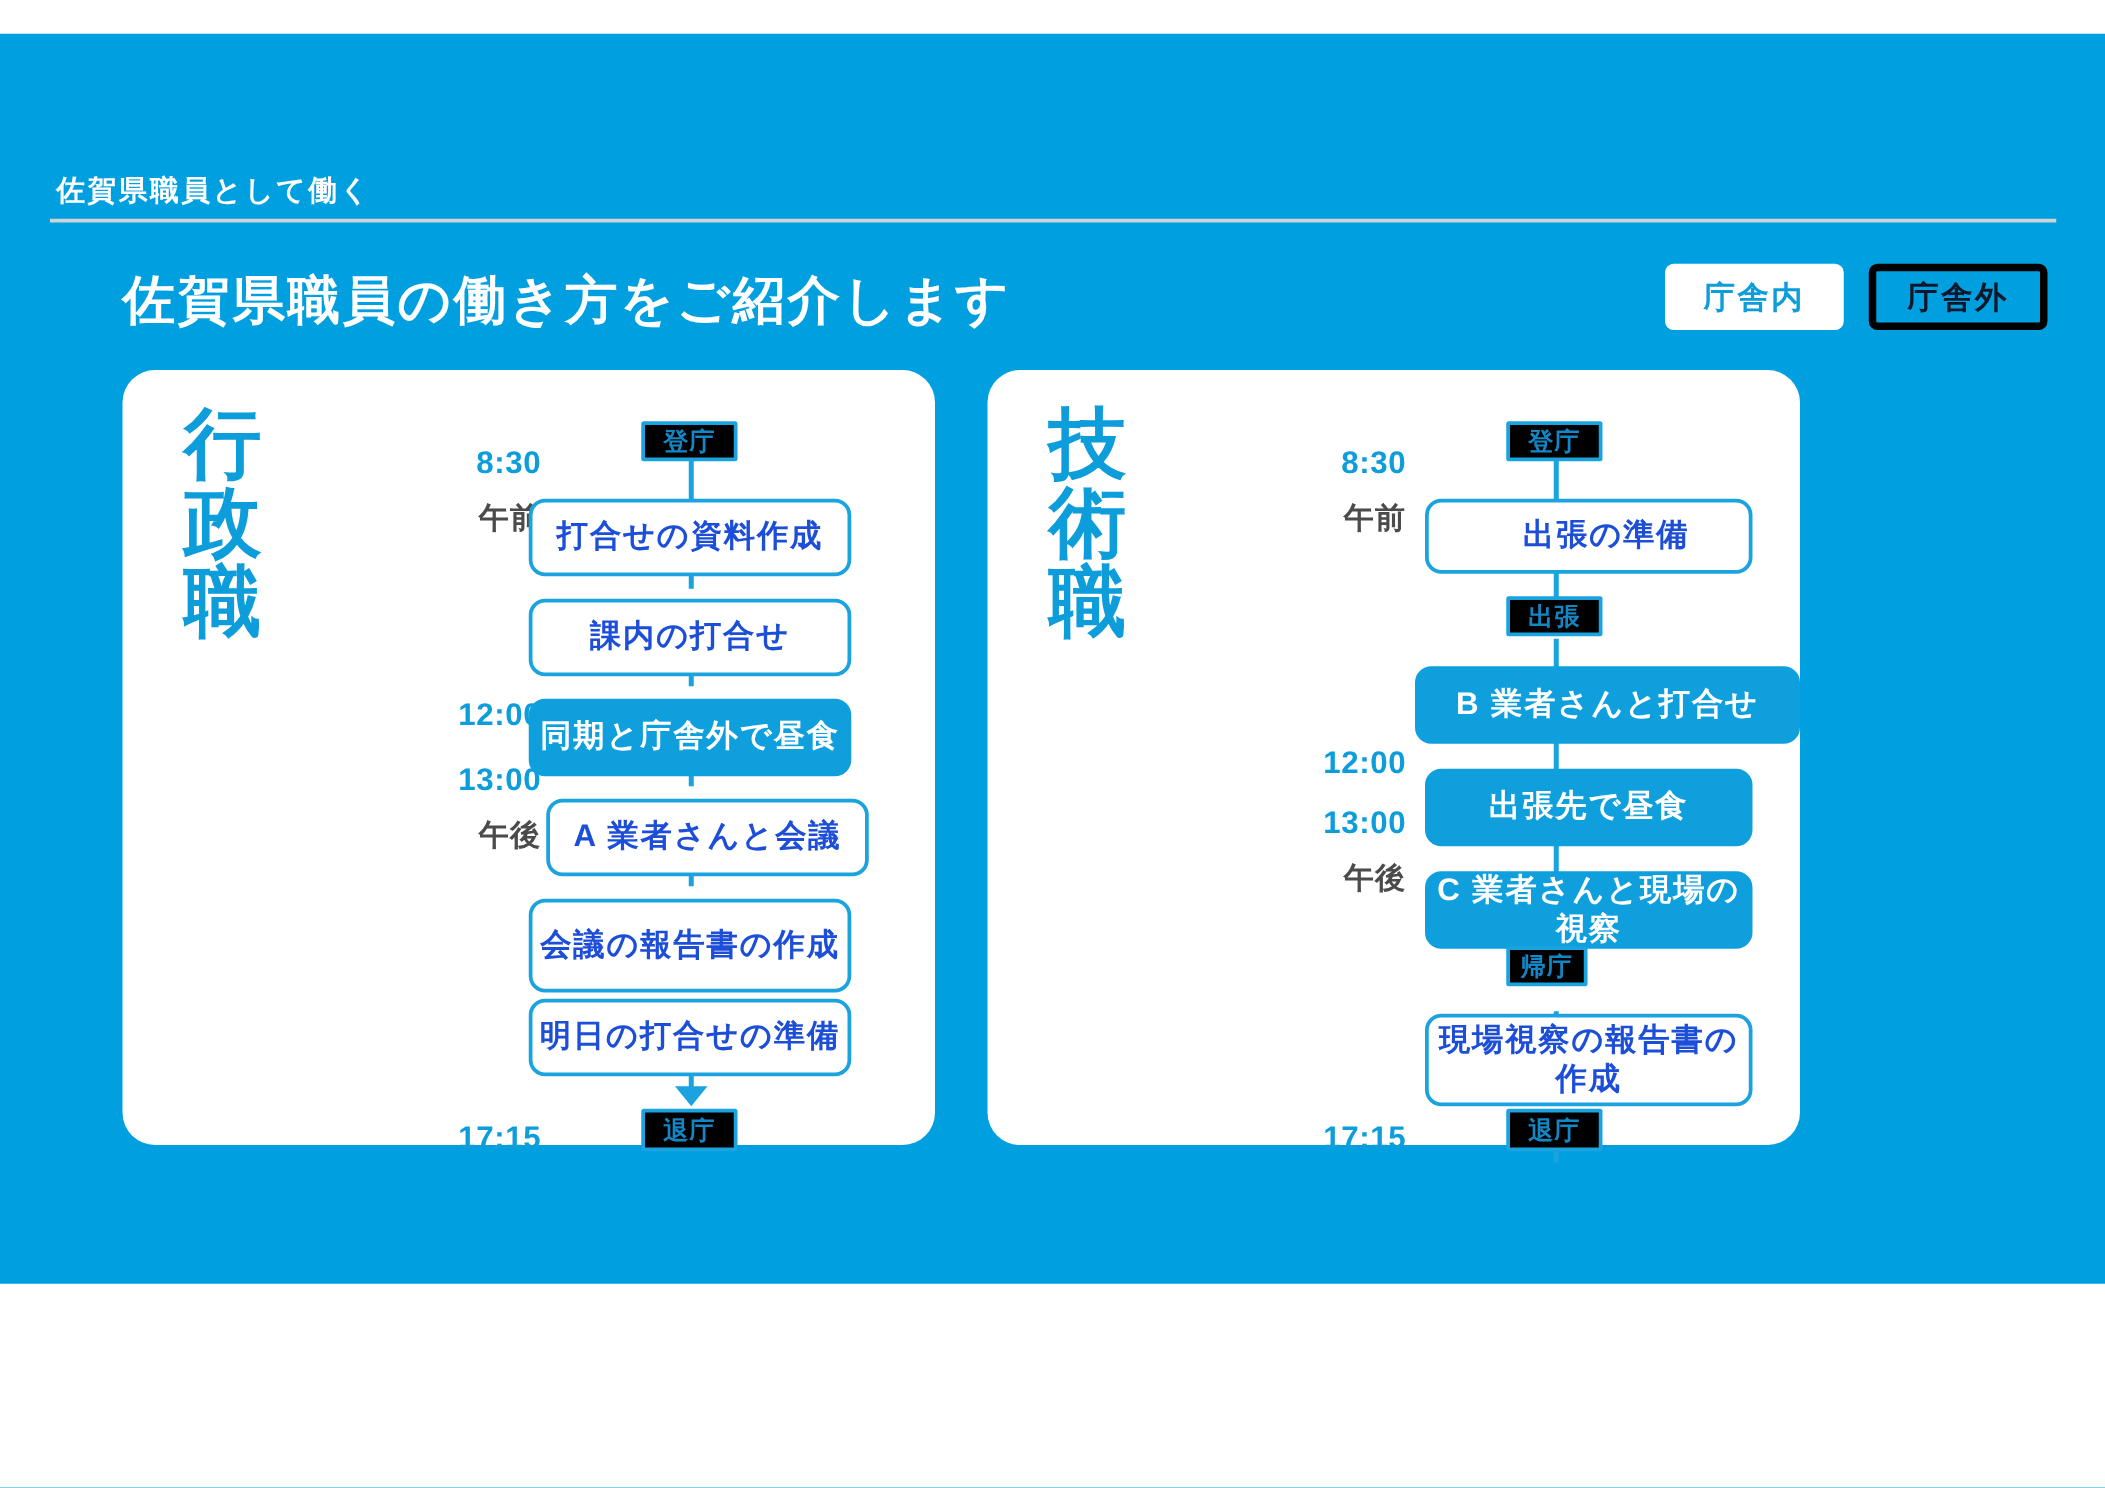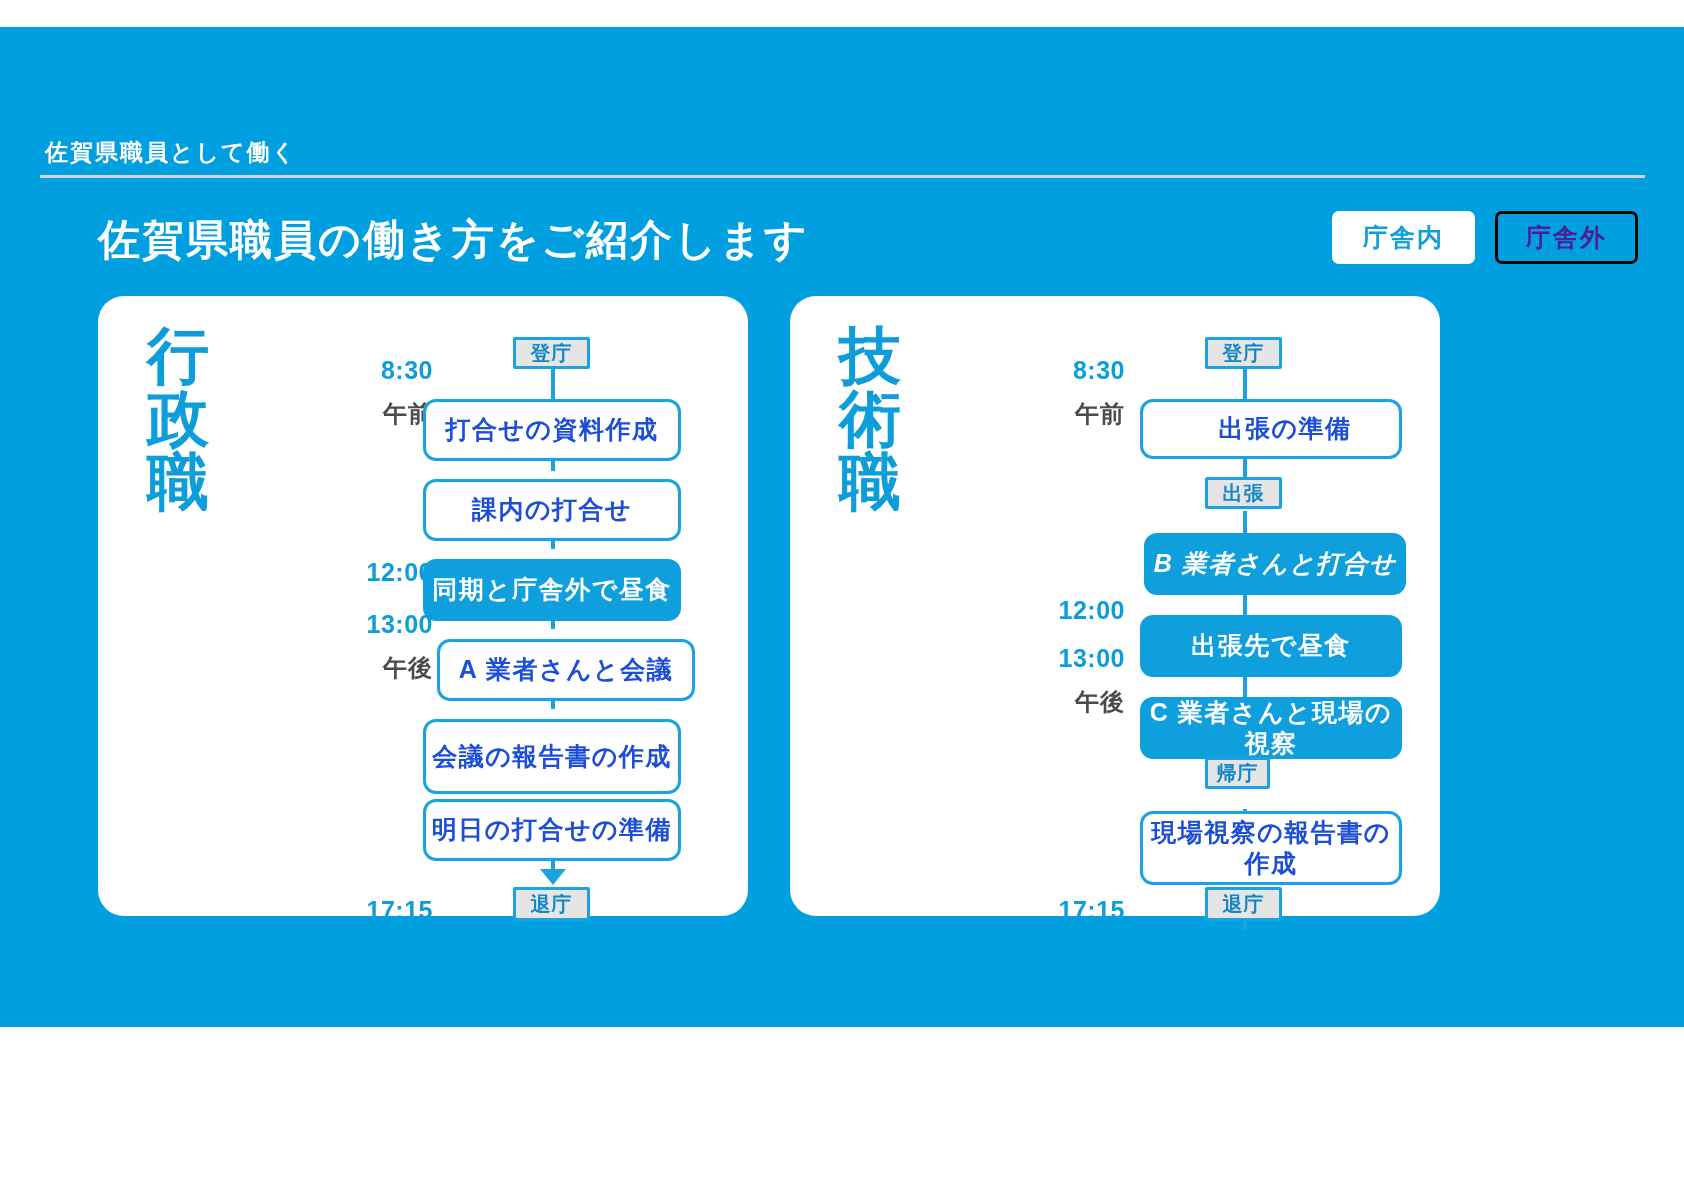--- a/index.html
+++ b/index.html
@@ -42,7 +42,7 @@
     box-sizing:border-box;
   }
   .legend-chip.inside{background:#ffffff;color:#0d9ddb;border:2px solid #ffffff;}
-  .legend-chip.outside{background:#00a0e0;color:#4c1d95;border:3px solid #000000;}
+  .legend-chip.outside{background:#00a0e0;color:#0f172a;border:6px solid #000000;}
   
   .card{
     position:absolute;top:269px;

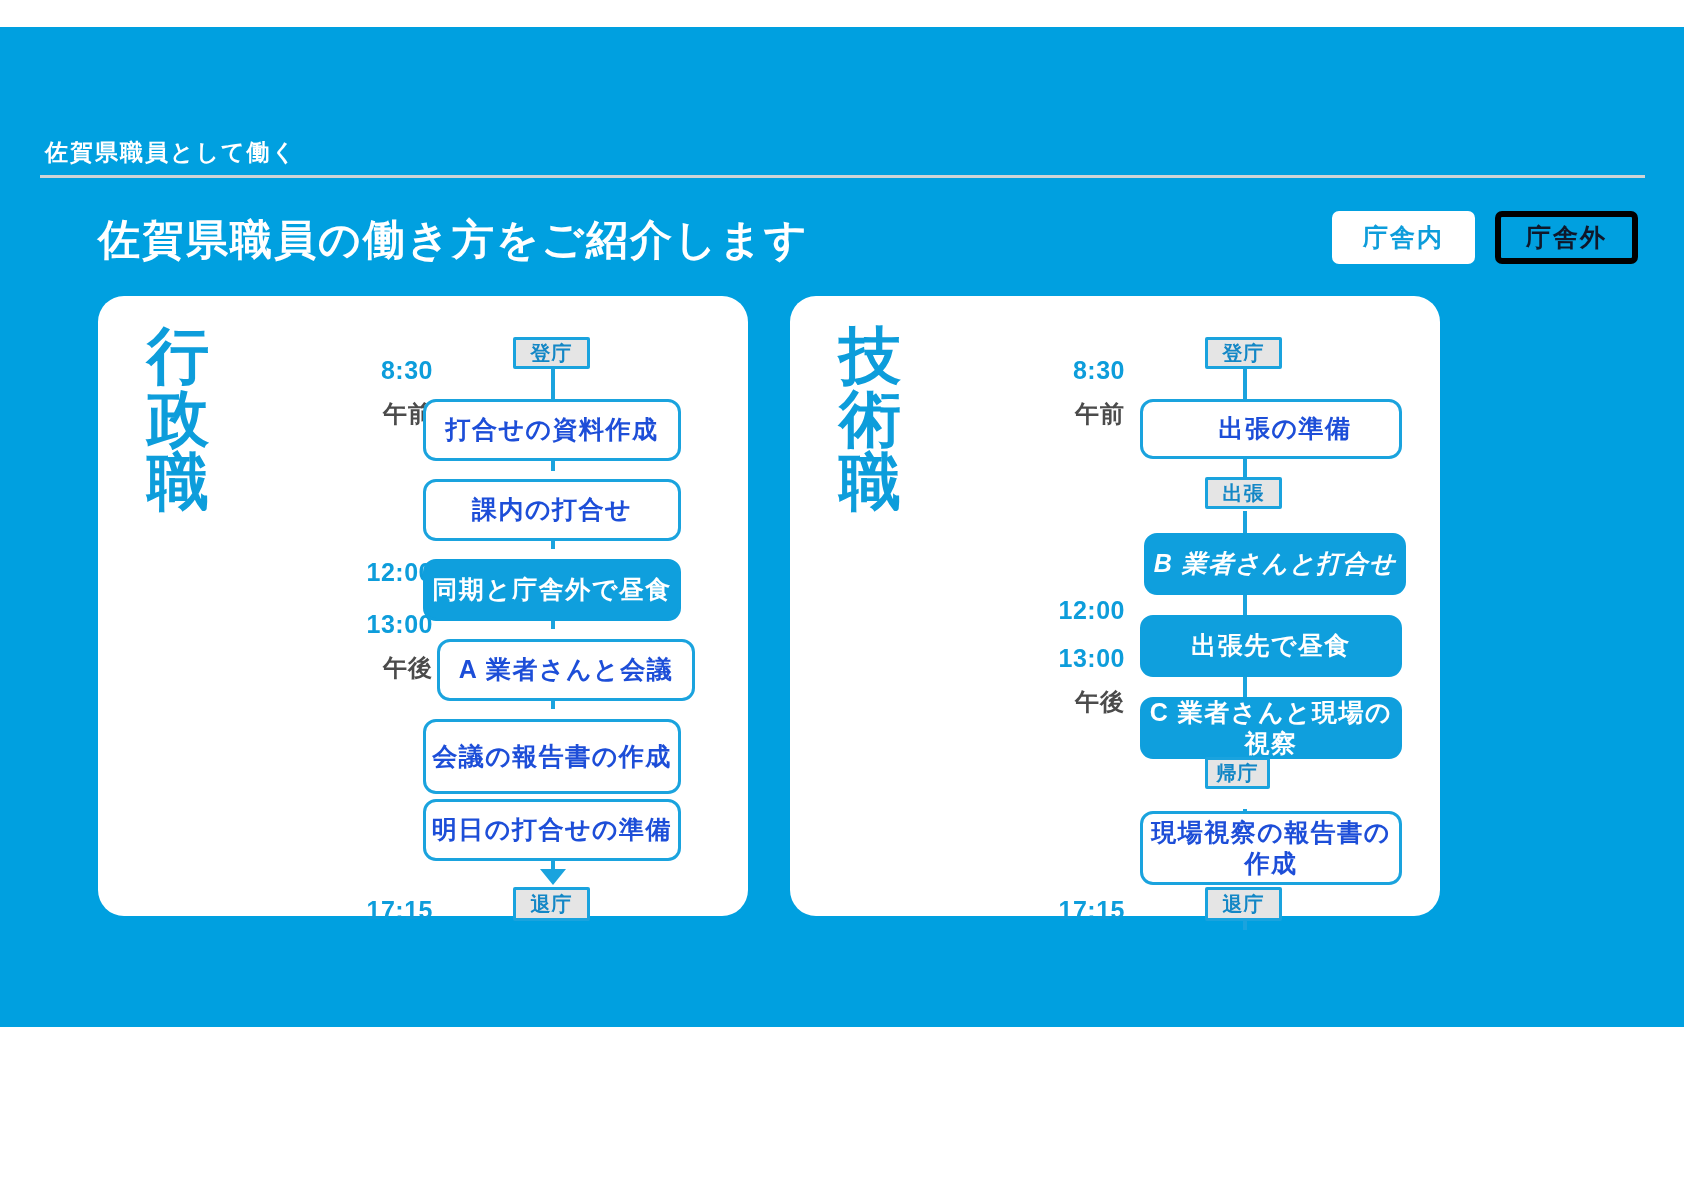--- a/index.html
+++ b/index.html
@@ -77,7 +77,7 @@
     text-align:center;
   }
   .tag{
-    border:3px solid #1aa3de;border-radius:2px;background:#e5e5e5;
+    border:3px solid #1aa3de;border-radius:2px;background:#000000;
     color:#1387c6;font-size:20px;font-weight:700;letter-spacing:1px;
   }
   .task{

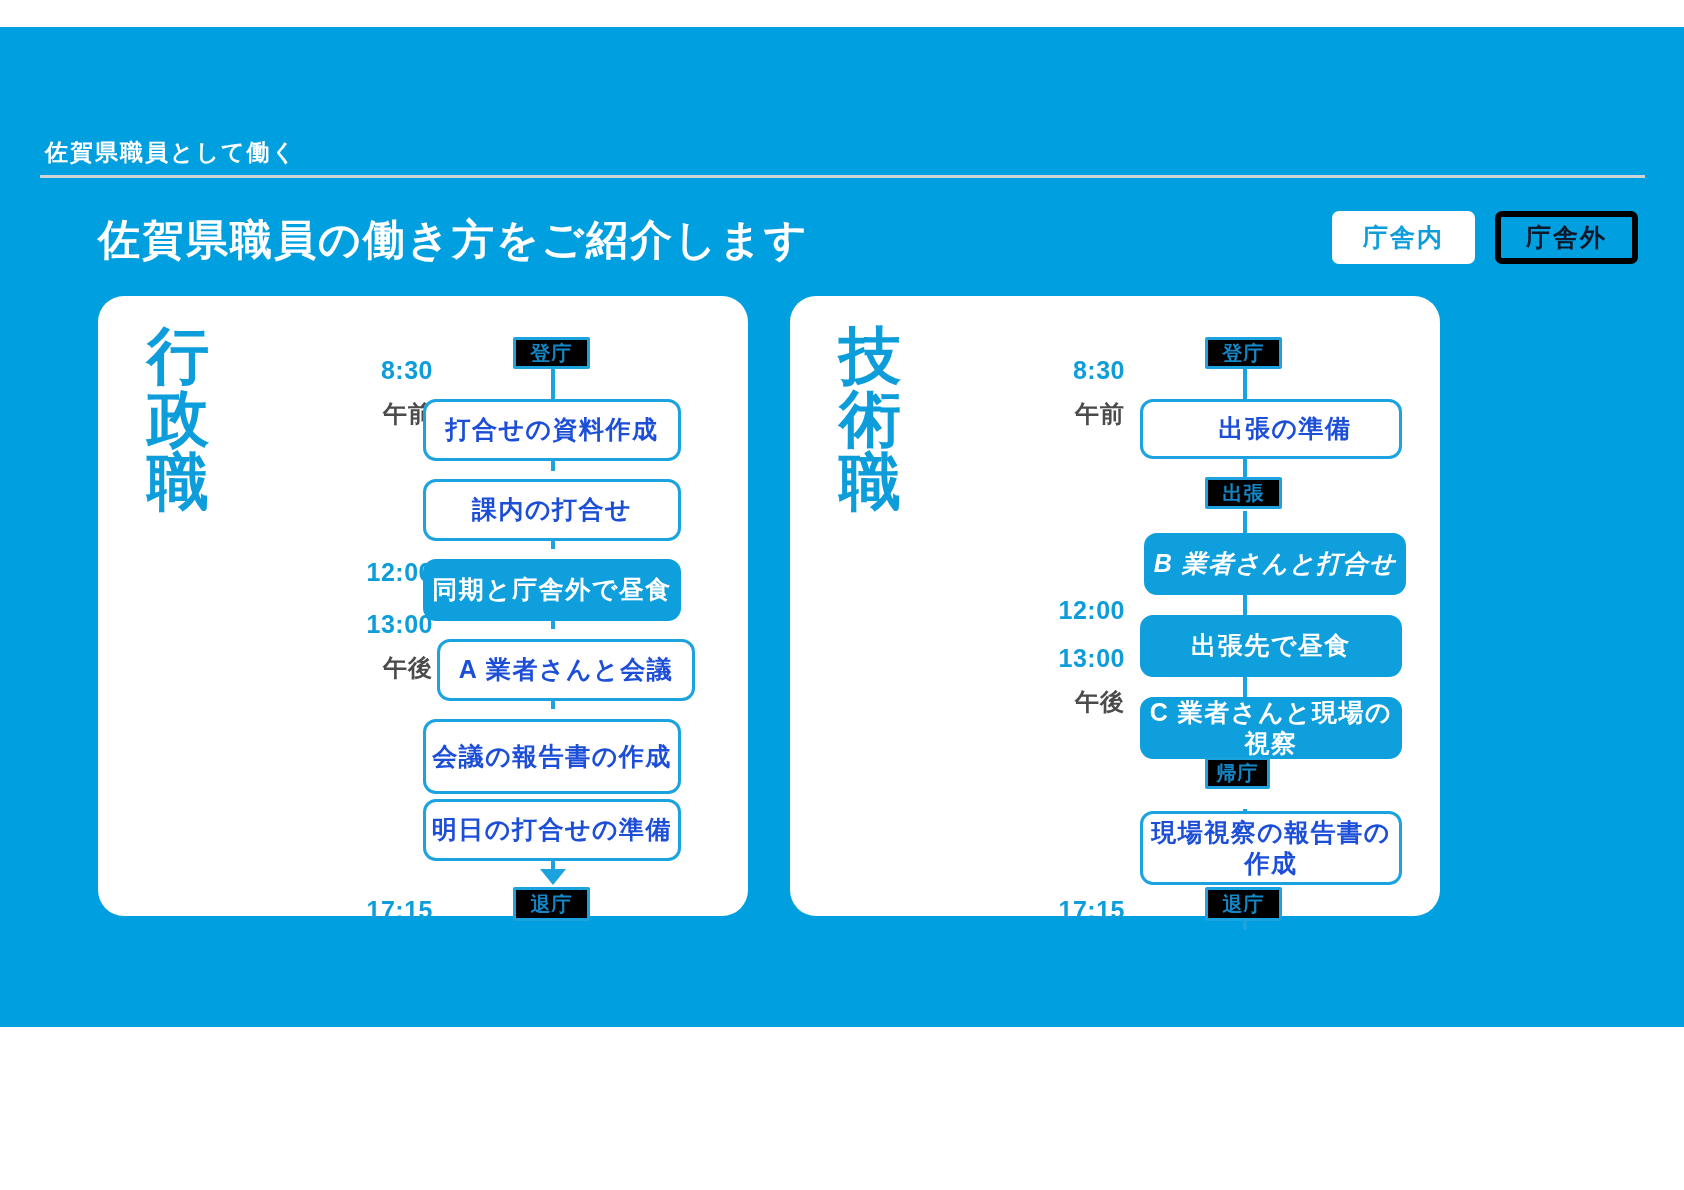--- a/index.html
+++ b/index.html
@@ -183,7 +183,7 @@
       <div class="node tag" style="left: 415px; top: 41px; width: 77px; height: 32px; z-index: 2;">登庁</div>
       <div class="node task" style="left: 350px; top: 103px; width: 262px; height: 60px; z-index: 2; padding-left: 28px;">出張の準備</div>
       <div class="node tag" style="left: 415px; top: 181px; width: 77px; height: 32px; z-index: 2;">出張</div>
-      <div class="node task filled" style="left: 354px; top: 237px; width: 262px; height: 62px; z-index: 2; font-style: italic;">B 業者さんと打合せ</div>
+      <div class="node task filled" style="left: 342px; top: 237px; width: 308px; height: 62px; z-index: 2;">B 業者さんと打合せ</div>
       <div class="node task filled" style="left: 350px; top: 319px; width: 262px; height: 62px; z-index: 2;">出張先で昼食</div>
       <div class="node task filled" style="left: 350px; top: 401px; width: 262px; height: 62px; white-space: pre-line; z-index: 2;">C 業者さんと現場の
 視察</div>

